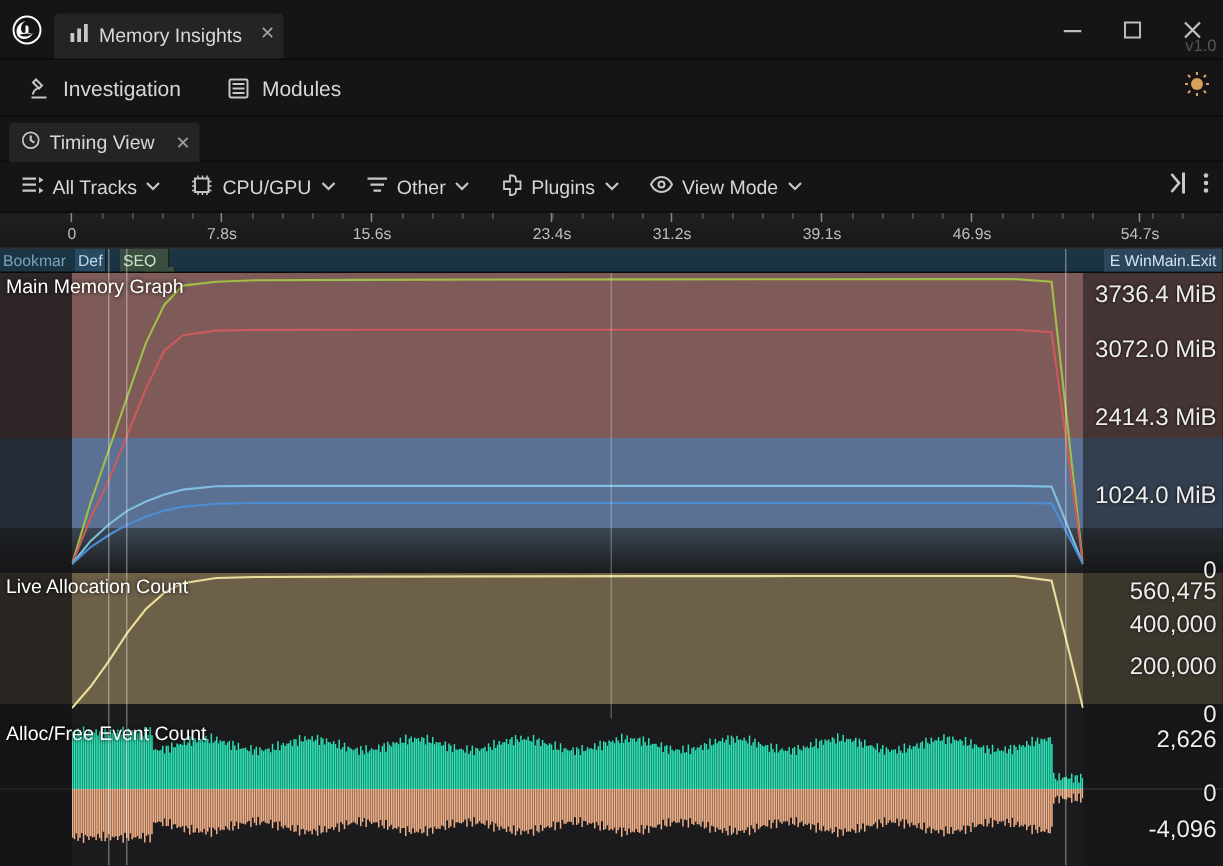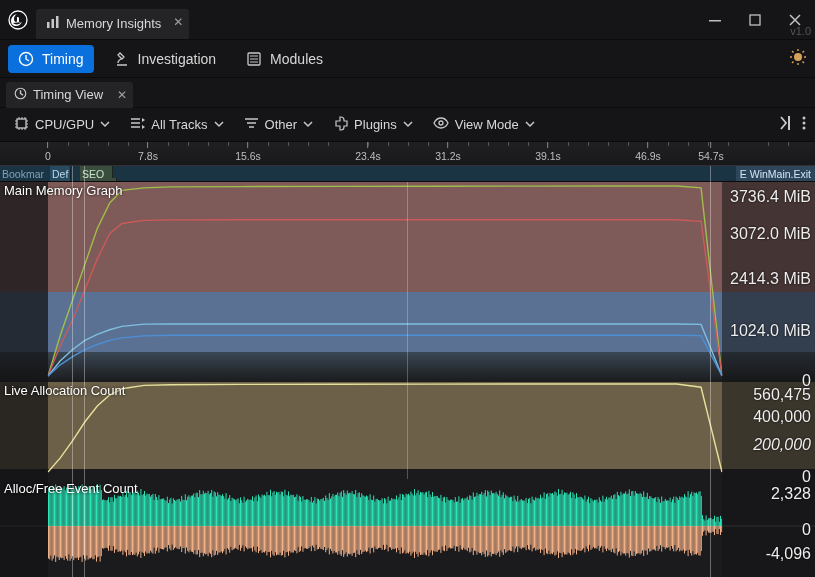--- a/index.html
+++ b/index.html
@@ -88,15 +88,6 @@
 </div>
 
 <div class="toolbar">
-  <div class="tbtn active">
-    <span class="ic">
-        <svg width="16" height="16" viewBox="0 0 16 16">
-          <circle cx="8" cy="8" r="6.5" fill="none" stroke="#fff" stroke-width="1.4"></circle>
-          <path d="M8 4v4l3 2" stroke="#fff" stroke-width="1.4" fill="none"></path>
-        </svg>
-      </span>
-    <span>Timing</span>
-  </div>
   <div class="tbtn">
     <span class="ic">
         <svg width="16" height="16" viewBox="0 0 16 16">

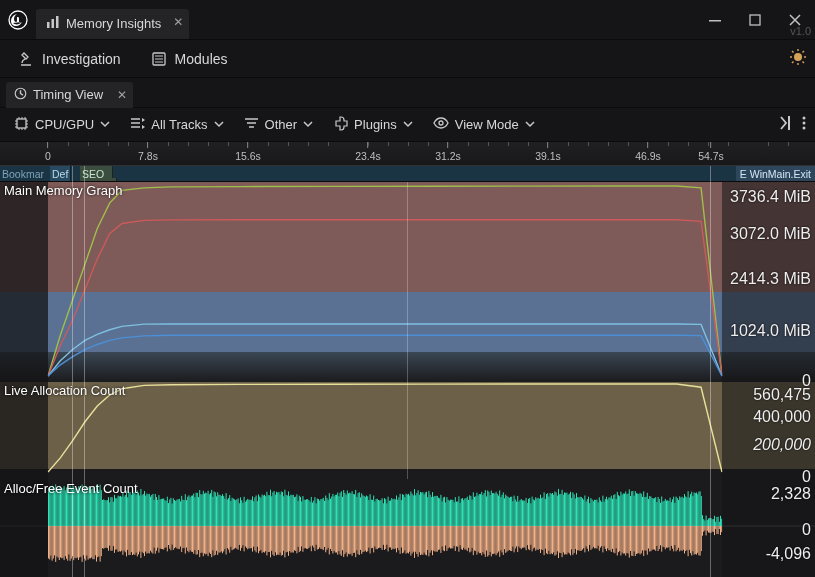--- a/index.html
+++ b/index.html
@@ -136,20 +136,20 @@
 <div class="filterbar">
   <div class="fbtn">
     <span><svg width="15" height="15" viewBox="0 0 15 15">
-          <rect x="3" y="3" width="9" height="9" fill="none" stroke="#c8c8c8" stroke-width="1.3"></rect>
-          <path d="M5 1v2M8 1v2M11 1v2M5 12v2M8 12v2M11 12v2M1 5h2M1 8h2M1 11h2M12 5h2M12 8h2M12 11h2" stroke="#c8c8c8"></path>
+          <path d="M1 3h9M1 7h9M1 11h9" stroke="#c8c8c8" stroke-width="1.5"></path>
+          <path d="M12 2l3 2-3 2zM12 9l3 2-3 2z" fill="#c8c8c8"></path>
         </svg></span>
-    <span>CPU/GPU</span>
+    <span>All Tracks</span>
     <span><svg width="10" height="10" viewBox="0 0 10 10">
           <path d="M1 3l4 4 4-4" stroke="#c8c8c8" stroke-width="1.5" fill="none"></path>
         </svg></span>
   </div>
   <div class="fbtn">
     <span><svg width="15" height="15" viewBox="0 0 15 15">
-          <path d="M1 3h9M1 7h9M1 11h9" stroke="#c8c8c8" stroke-width="1.5"></path>
-          <path d="M12 2l3 2-3 2zM12 9l3 2-3 2z" fill="#c8c8c8"></path>
+          <rect x="3" y="3" width="9" height="9" fill="none" stroke="#c8c8c8" stroke-width="1.3"></rect>
+          <path d="M5 1v2M8 1v2M11 1v2M5 12v2M8 12v2M11 12v2M1 5h2M1 8h2M1 11h2M12 5h2M12 8h2M12 11h2" stroke="#c8c8c8"></path>
         </svg></span>
-    <span>All Tracks</span>
+    <span>CPU/GPU</span>
     <span><svg width="10" height="10" viewBox="0 0 10 10">
           <path d="M1 3l4 4 4-4" stroke="#c8c8c8" stroke-width="1.5" fill="none"></path>
         </svg></span>

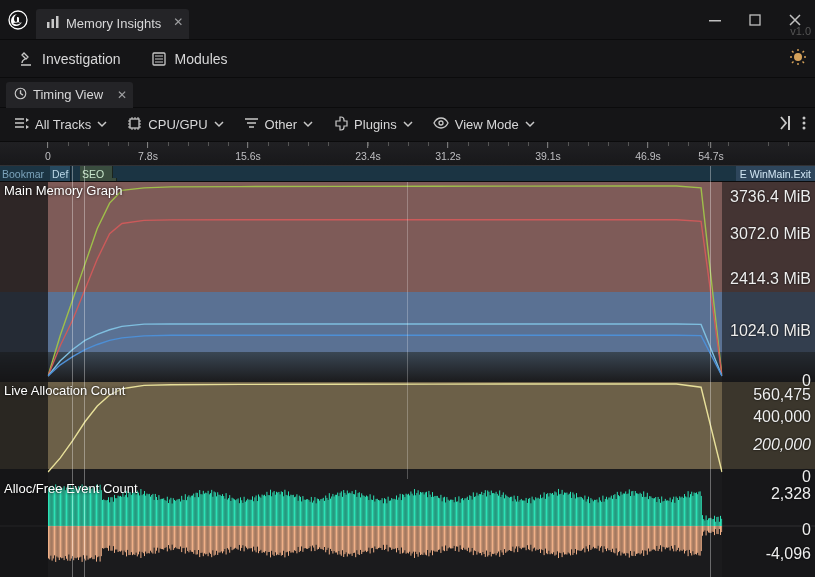--- a/index.html
+++ b/index.html
@@ -205,7 +205,7 @@
       <div class="tick" style="left: 448px;">31.2s</div>
       <div class="tick" style="left: 548px;">39.1s</div>
       <div class="tick" style="left: 648px;">46.9s</div>
-      <div class="tick" style="left: 711px;">54.7s</div>
+      <div class="tick" style="left: 760px;">54.7s</div>
       <div class="minor" style="left: 68px;"></div>
       <div class="minor" style="left: 88px;"></div>
       <div class="minor" style="left: 108px;"></div>

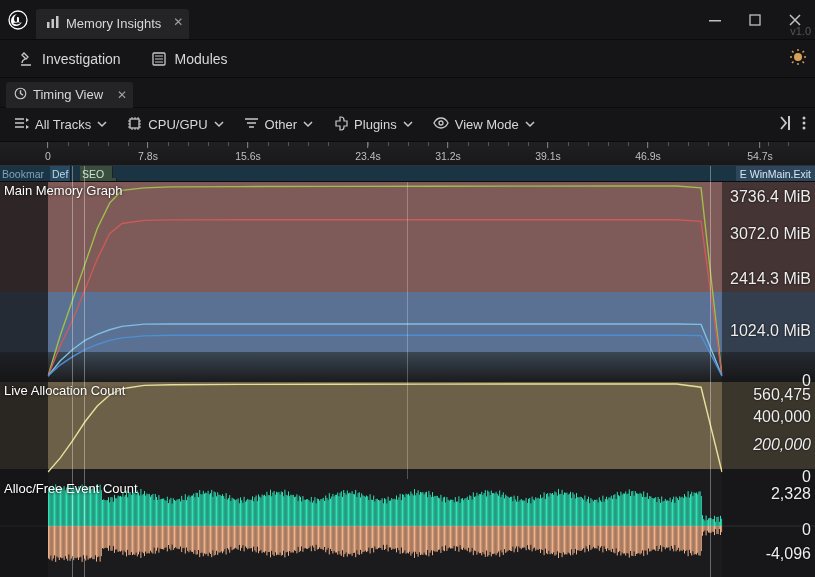--- a/index.html
+++ b/index.html
@@ -273,7 +273,7 @@
   <div id="alloc-ylabels">
       <div class="ylabel" style="top: 244px;">560,475</div>
       <div class="ylabel" style="top: 266px;">400,000</div>
-      <div class="ylabel" style="top: 294px; font-style: italic;">200,000</div>
+      <div class="ylabel" style="top: 294px;">200,000</div>
       <div class="ylabel" style="top: 326px;">0</div>
     </div>
 

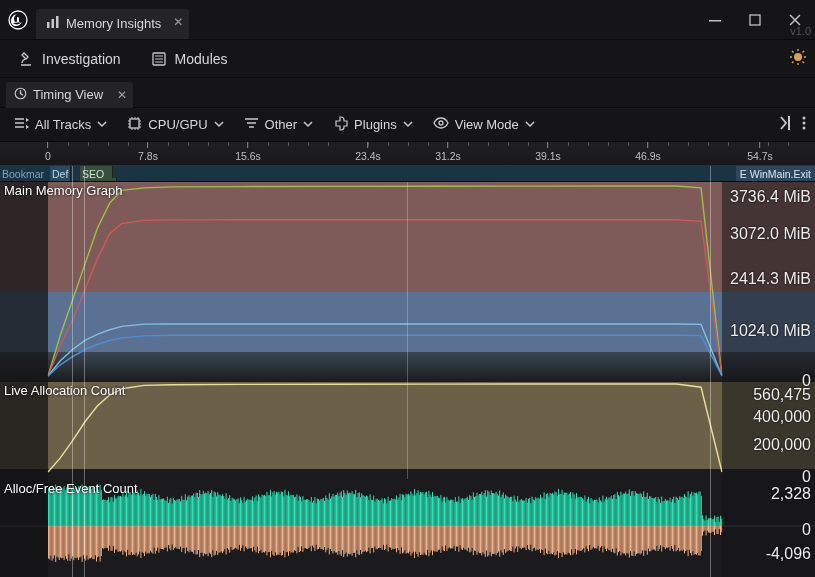--- a/index.html
+++ b/index.html
@@ -1408,7 +1408,7 @@
   </div>
   <div class="track-label" style="top:339px">Alloc/Free Event Count</div>
   <div id="af-ylabels">
-      <div class="ylabel" style="top: 343px;">2,328</div>
+      <div class="ylabel" style="top: 343px;">2,626</div>
       <div class="ylabel" style="top: 379px;">0</div>
       <div class="ylabel" style="top: 403px;">-4,096</div>
     </div>

